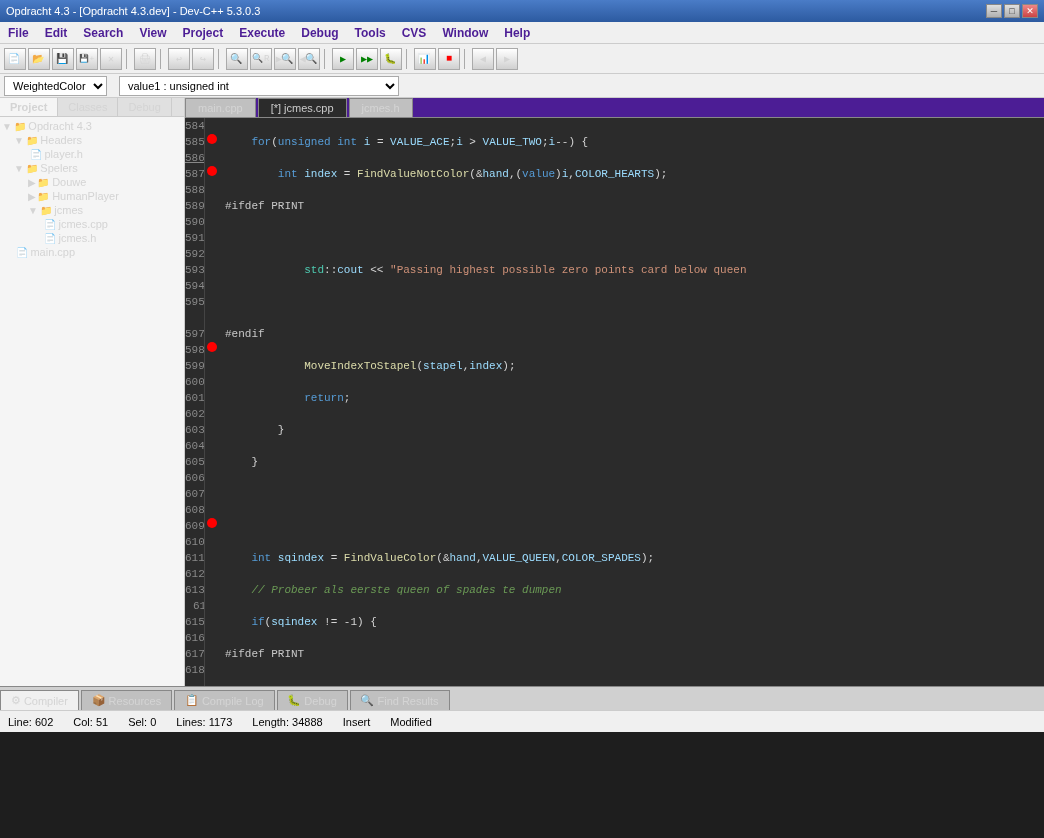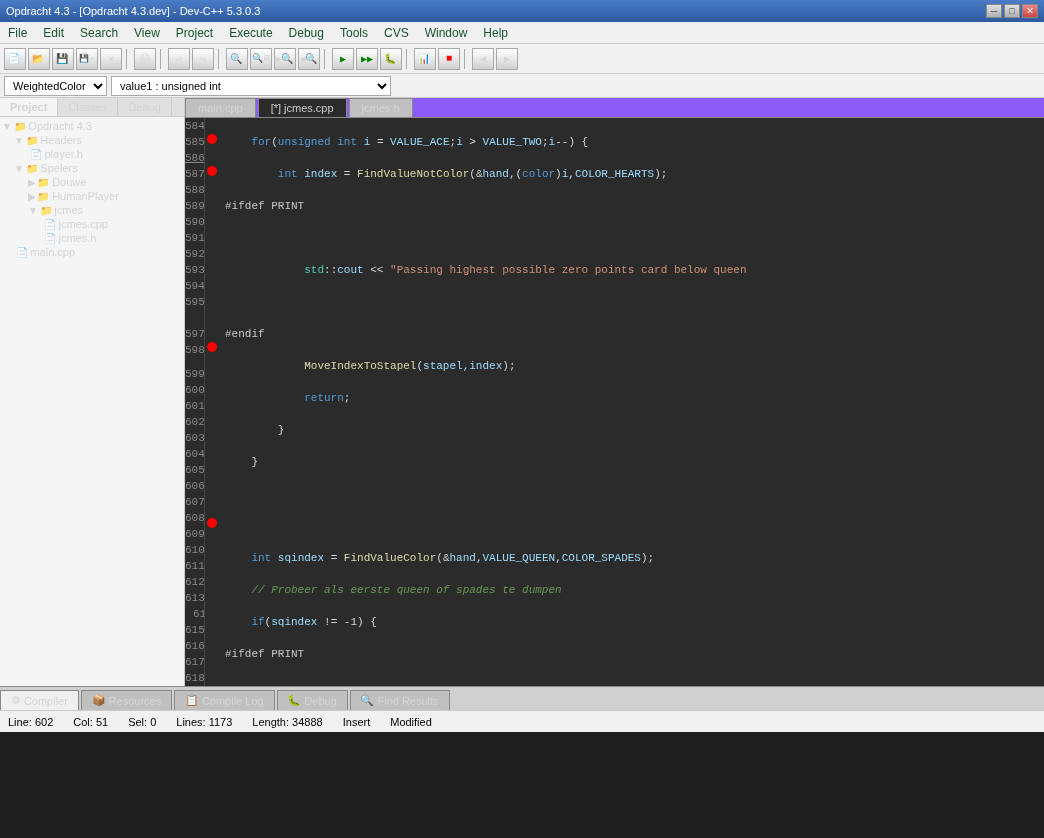--- a/index.html
+++ b/index.html
@@ -39,7 +39,8 @@
     .menu-item {
       padding: 2px 8px;
       cursor: pointer;
-      color: #14532d;
+      color: #4c1d95;
+      font-weight: bold;
     }
     
     

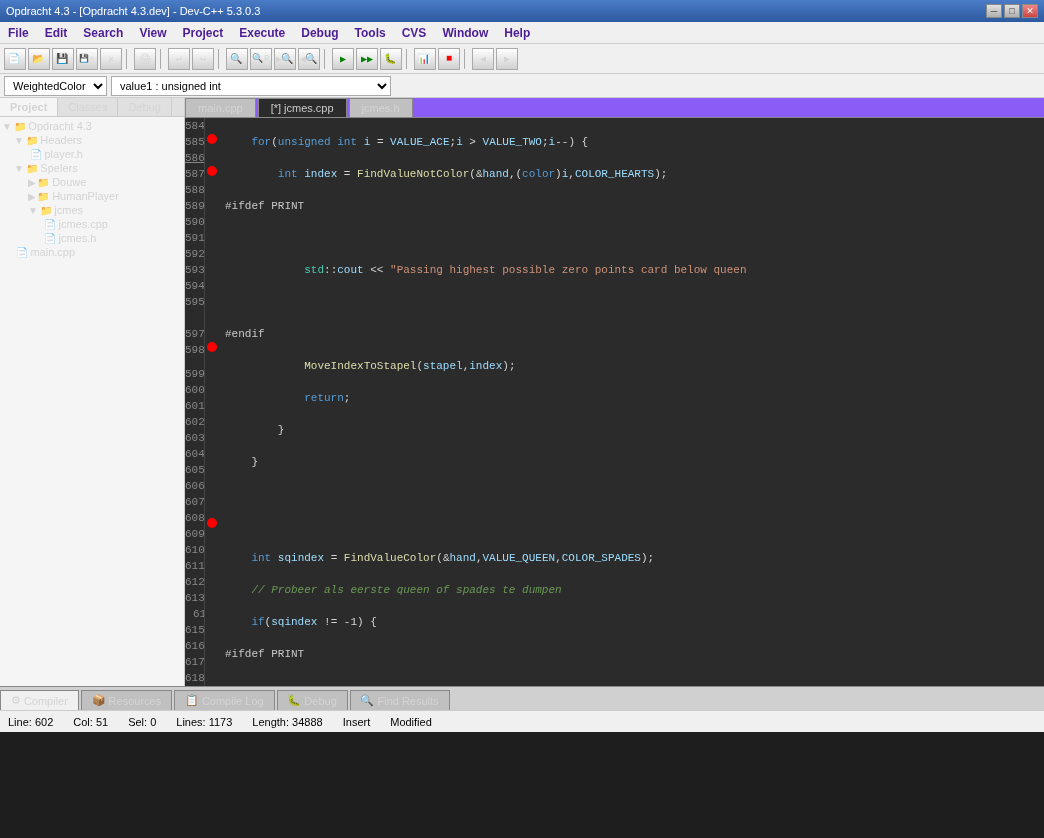--- a/index.html
+++ b/index.html
@@ -68,7 +68,7 @@
       height: 24px;
       display: flex;
       align-items: center;
-      gap: 4px;
+      gap: 12px;
       padding: 2px 4px;
       border-bottom: 1px solid #ccc;
       font-family: Arial, sans-serif;

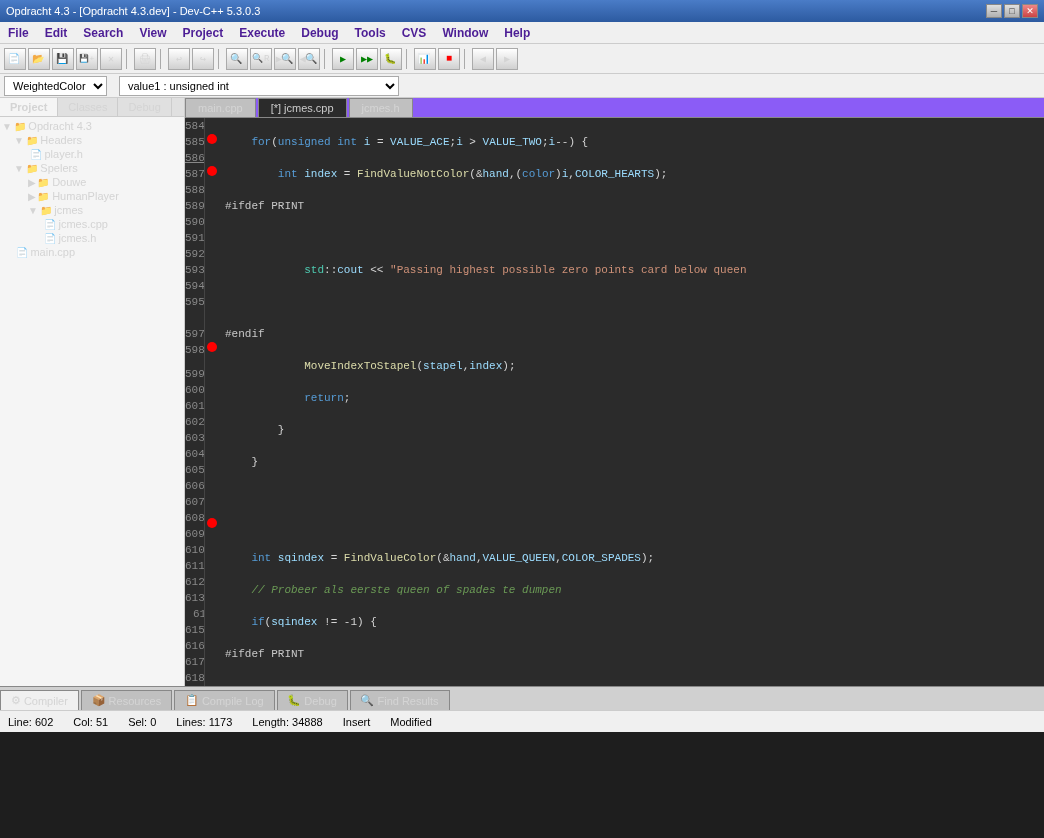--- a/index.html
+++ b/index.html
@@ -124,7 +124,7 @@
     
     #editor-tabs {
       display: flex;
-      background: #8b5cf6;
+      background: #4c1d95;
       border-bottom: 1px solid #888;
       font-family: Arial, sans-serif;
       font-size: 11px;

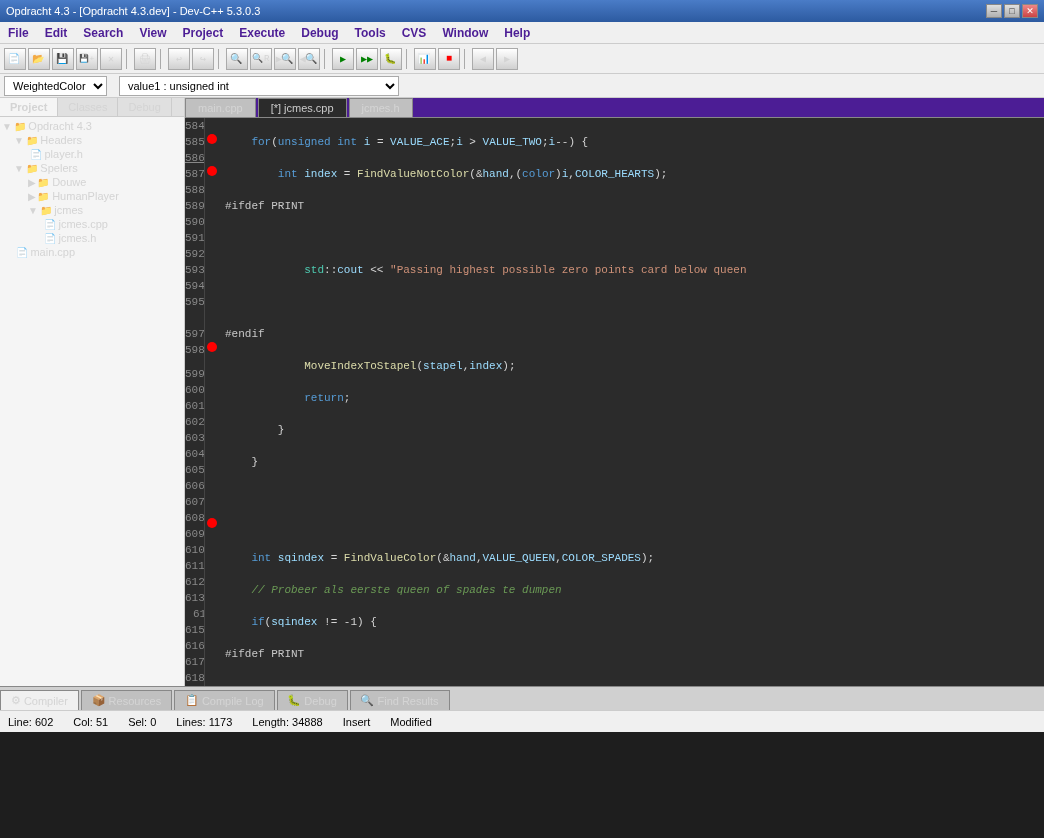--- a/index.html
+++ b/index.html
@@ -441,7 +441,7 @@
 
       <div id="code-content" style="flex:1; overflow:auto; background:#2b2b2b; padding-left:6px; font-size:11px; line-height:16px; white-space:pre; font-family:'Courier New',monospace; position:relative;">
 <div class="code-line">    <span class="kw">for</span>(<span class="kw">unsigned</span> <span class="kw">int</span> <span class="var">i</span> = <span class="var">VALUE_ACE</span>;<span class="var">i</span> &gt; <span class="var">VALUE_TWO</span>;<span class="var">i</span>--) {</div>
-<div class="code-line">        <span class="kw">int</span> <span class="var">index</span> = <span class="fn">FindValueNotColor</span>(&amp;<span class="var">hand</span>,(<span class="kw">color</span>)<span class="var">i</span>,<span class="var">COLOR_HEARTS</span>);</div>
+<div class="code-line">        <span class="kw">int</span> <span class="var">index</span> = <span class="fn">FindValueNotColor</span>(&amp;<span class="var">hand</span>,(<span class="kw">value</span>)<span class="var">i</span>,<span class="var">COLOR_HEARTS</span>);</div>
 <div class="code-line"><span class="macro">#ifdef PRINT</span></div>
 <div class="code-line"></div>
 <div class="code-line">            <span class="type">std</span>::<span class="var">cout</span> &lt;&lt; <span class="str">"Passing highest possible zero points card below queen</span></div>

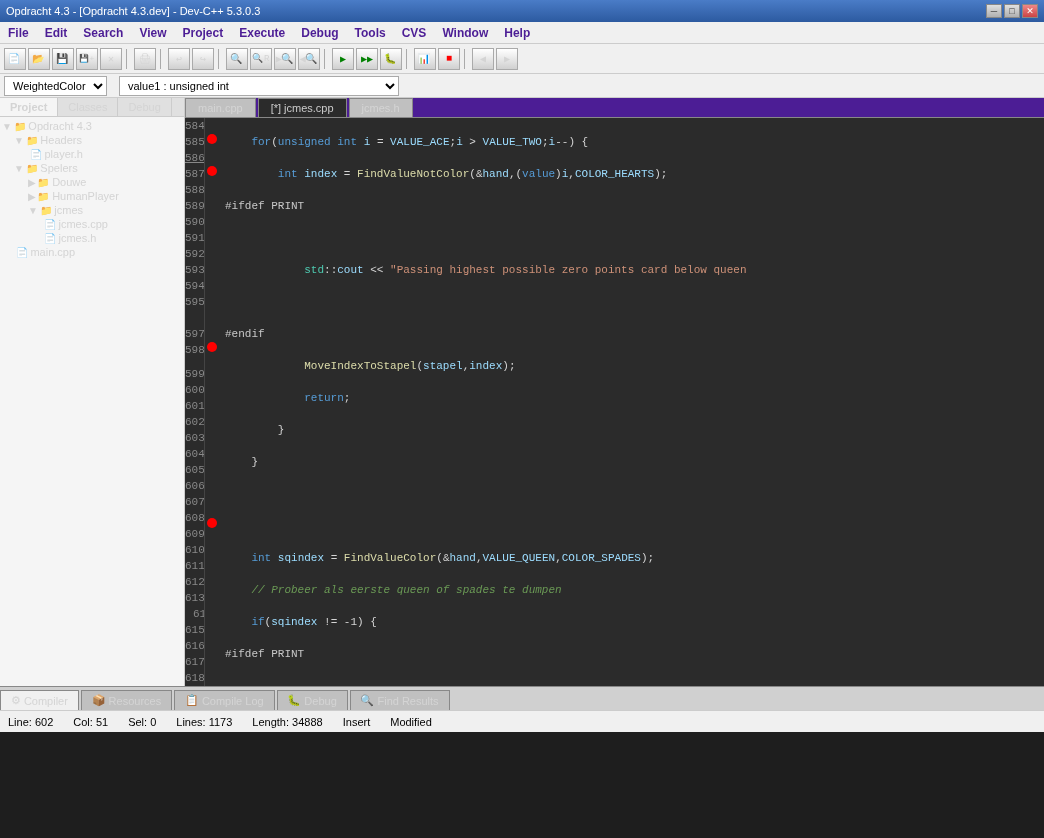--- a/index.html
+++ b/index.html
@@ -406,7 +406,7 @@
         <div style="line-height:16px;padding-left:25px;">596</div>
         <div style="line-height:16px;">597</div>
         <div style="line-height:16px;">598</div>
-        <div style="line-height:16px;margin-top:8px;">599</div>
+        <div style="line-height:16px;">599</div>
         <div style="line-height:16px;">600</div>
         <div style="line-height:16px;">601</div>
         <div style="line-height:16px;">602</div>

